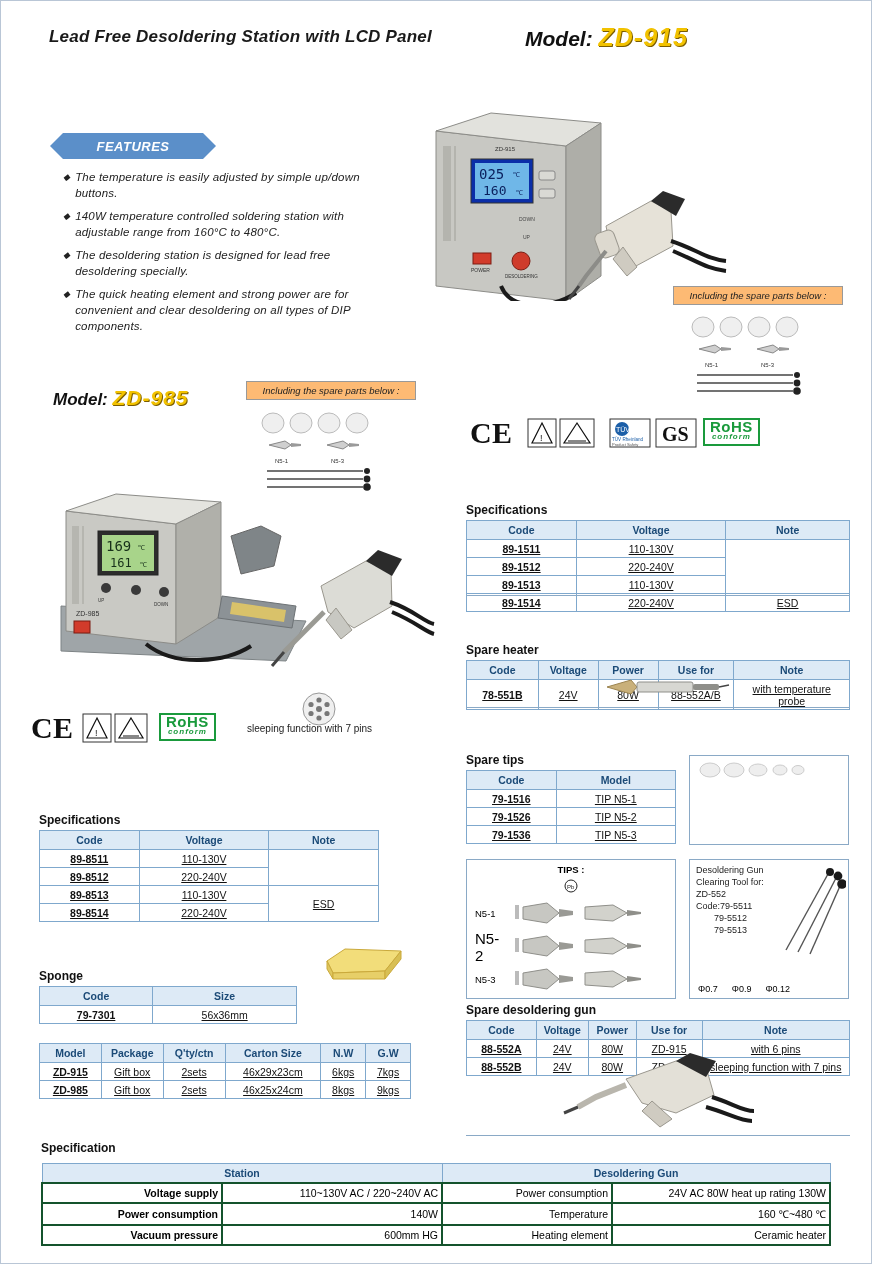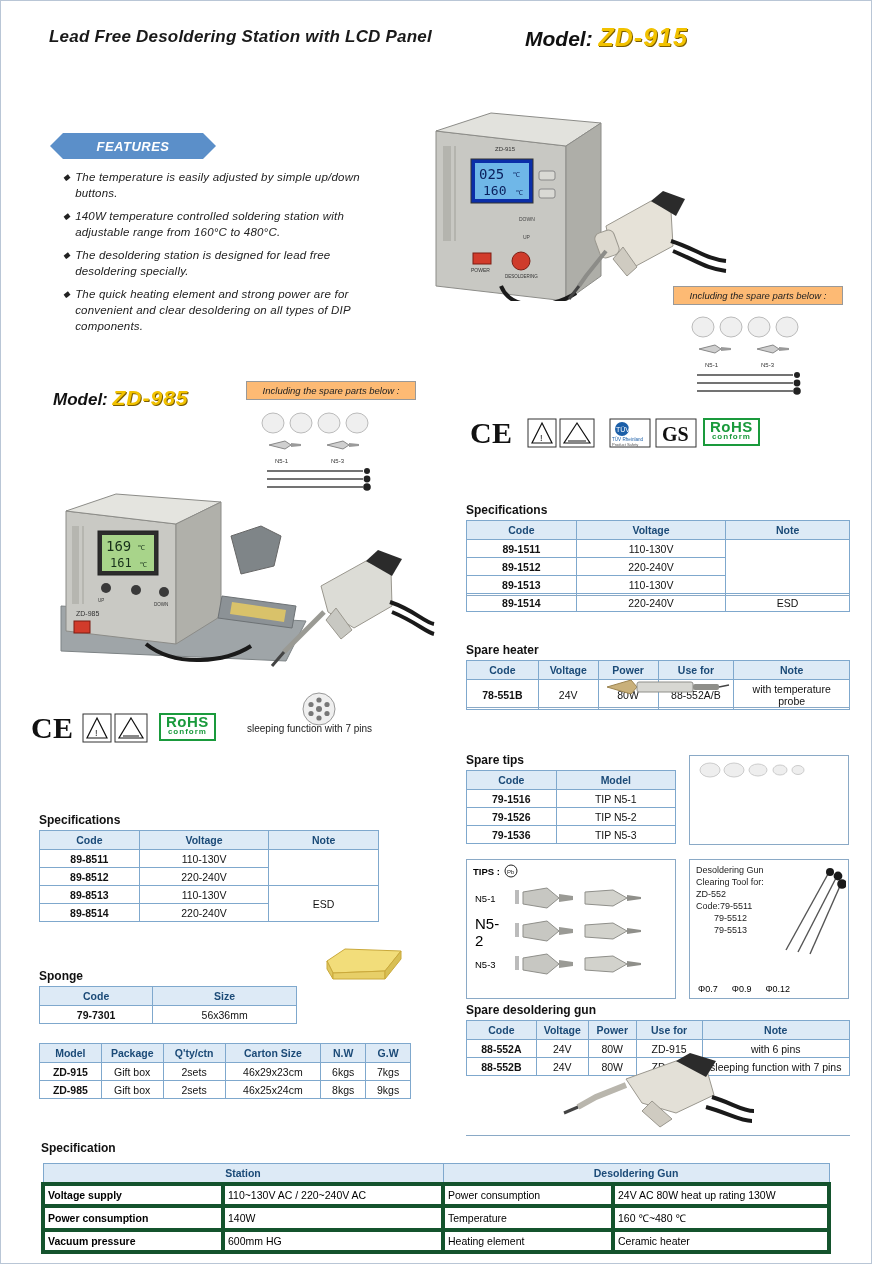--- a/index.html
+++ b/index.html
@@ -93,7 +93,7 @@
     font-weight:bold; line-height:10px; padding:2px 5px; background:#fff;
   }
   .rohs .r1{ font-size:15px; letter-spacing:0.5px;}
-  .rohs .r2{ font-size:8px; letter-spacing:1px;}
+  .rohs .r2{ font-size:8px; letter-spacing:1px;font-style:italic;}
   
   .img-ph{ position:absolute; }
   

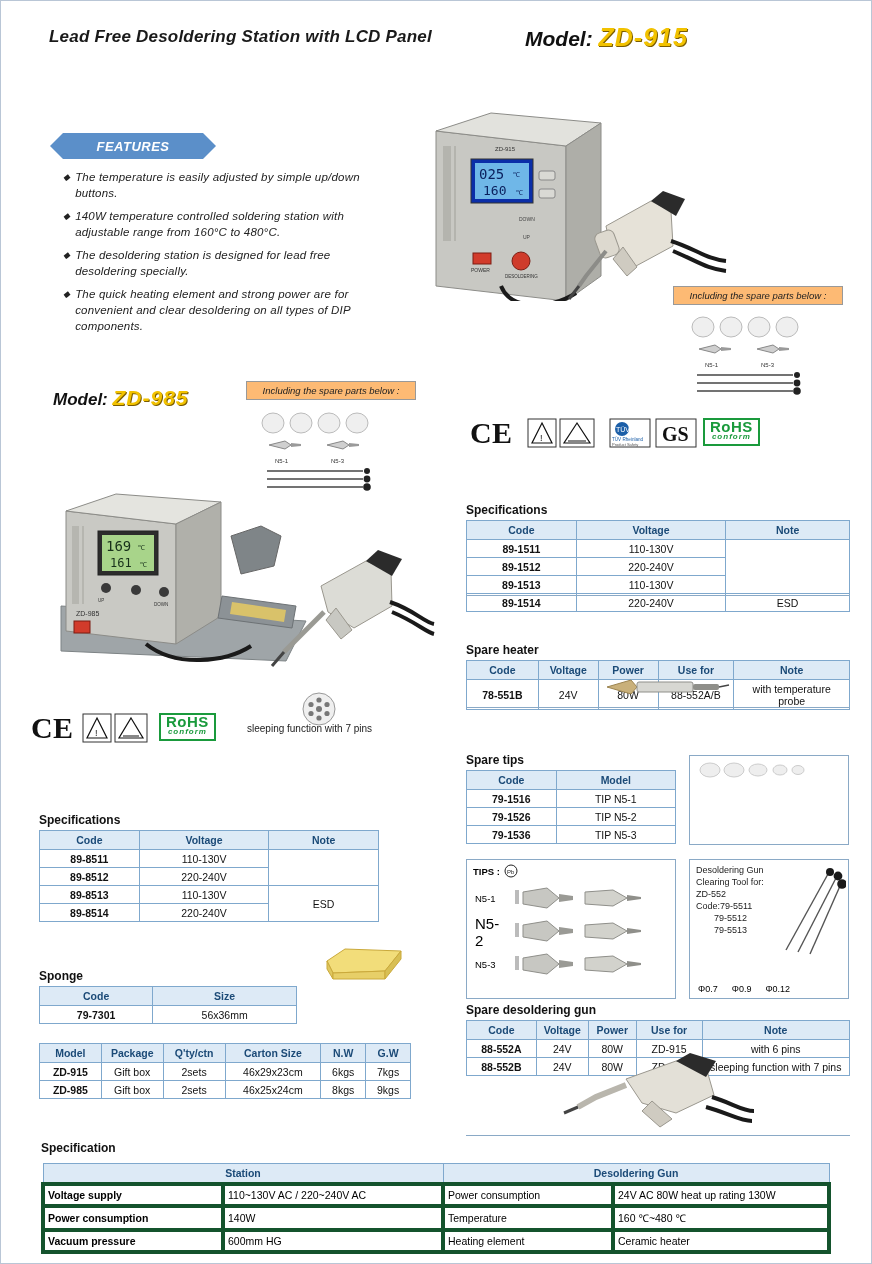--- a/index.html
+++ b/index.html
@@ -80,6 +80,7 @@
   .tbl td{
     border:1px solid #7fa8cd; padding:2.5px 4px; text-align:center;
     color:#111;
+    text-decoration:underline;
   }
   .tbl td.code{ font-weight:bold; }
   .sec-title{

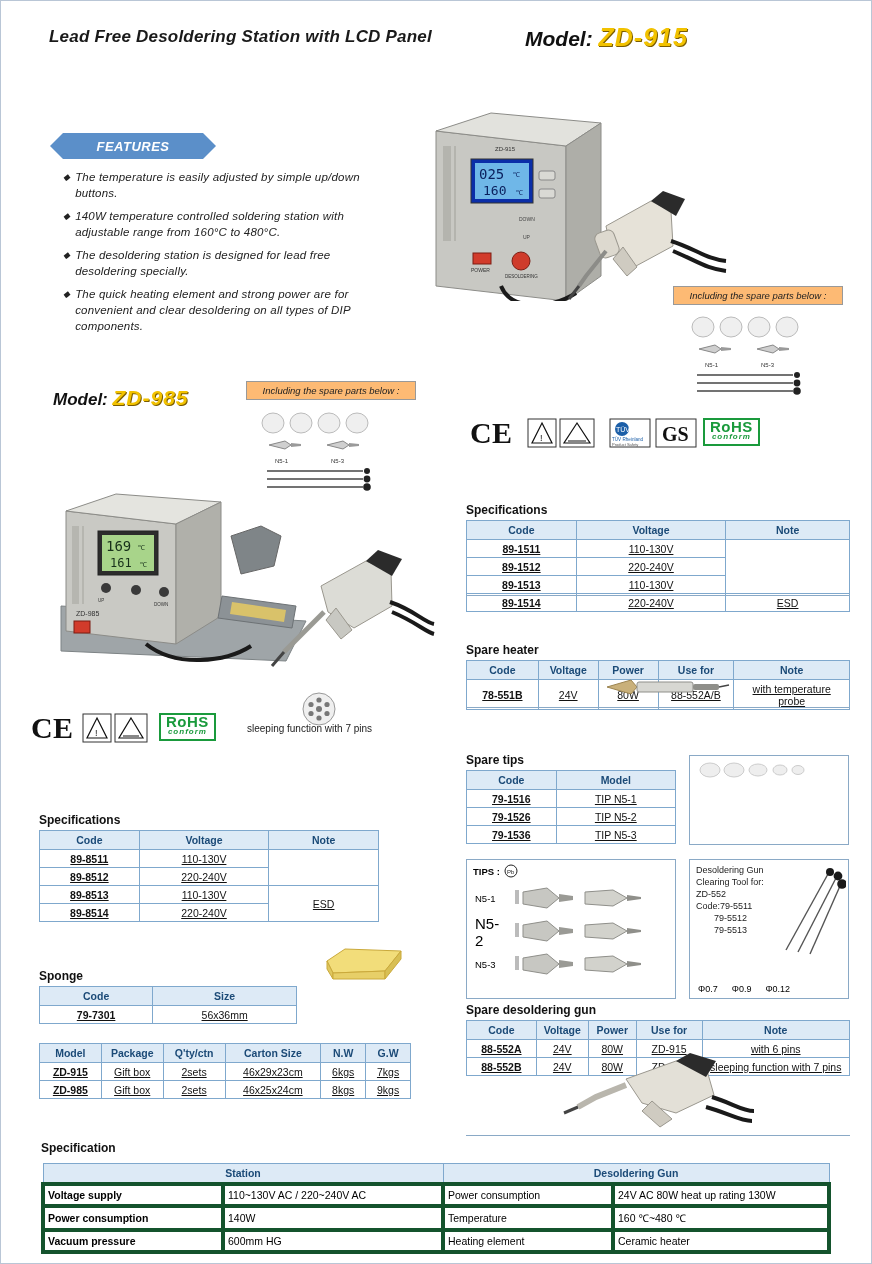--- a/index.html
+++ b/index.html
@@ -518,7 +518,7 @@
   </div>
 
   <div class="panel" style="left:465px; top:818px; width:210px; height:140px; border:1px solid #8aa9c6;">
-    <div style="padding:4px 6px; display:flex; align-items:center; gap:4px;">
+    <div style="padding:4px 6px; display:flex; align-items:center; gap:4px;flex-direction:column;">
       <span class="tips-lbl">TIPS :</span>
       <span>
         <svg width="14" height="14" viewBox="0 0 14 14">

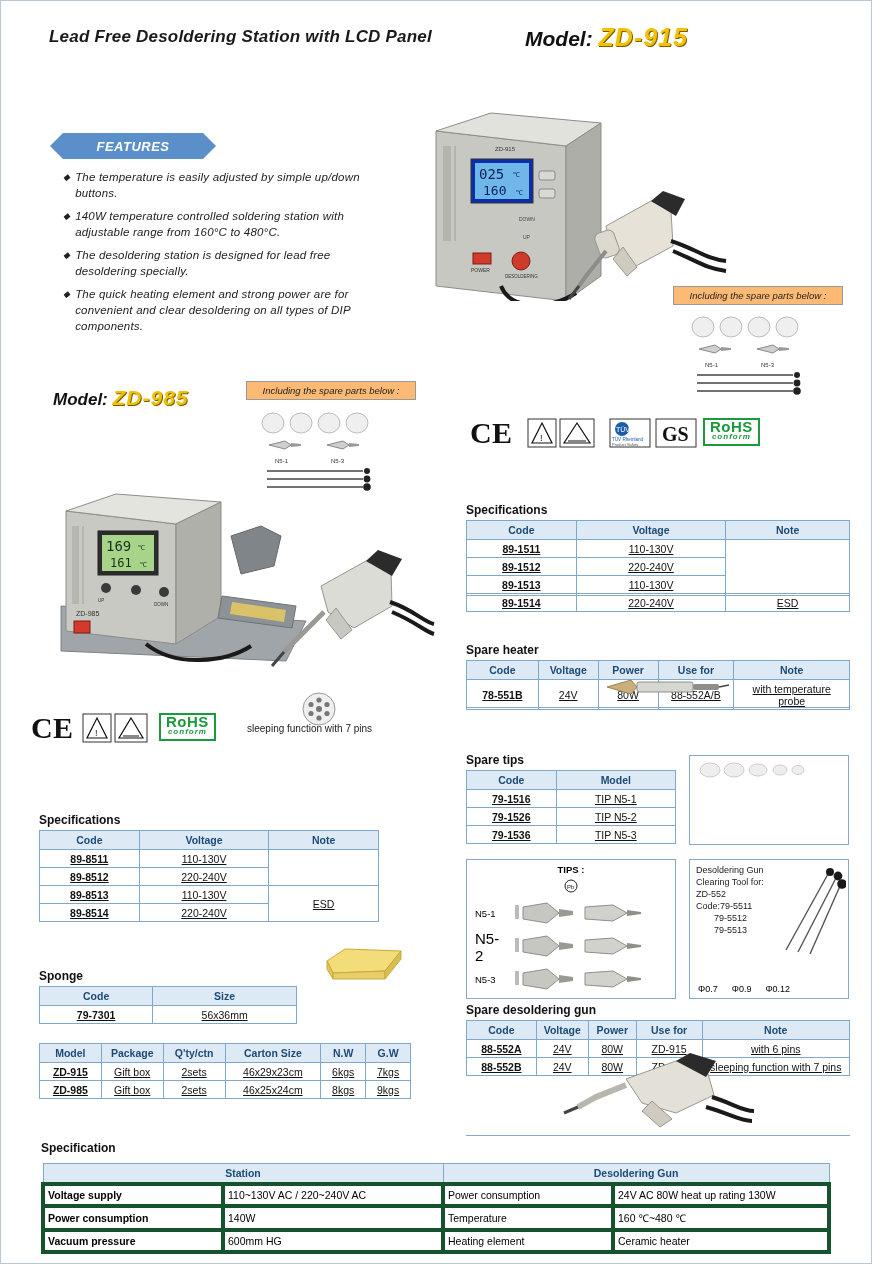--- a/index.html
+++ b/index.html
@@ -109,7 +109,7 @@
     background:#ddeaf6; border:1px solid #7fa8cd; color:#1b4a77; font-weight:bold;
     padding:3px; text-align:center;
   }
-  .spec-tbl td{ border:4px solid #14532d; padding:3px; text-align:left; }
+  .spec-tbl td{ border:2px solid #14532d; padding:3px; text-align:right; }
   .spec-tbl td.lbl{ font-weight:bold; }
   .tips-lbl{ font-size:9.5px; font-weight:bold; }
   svg{ display:block; }

